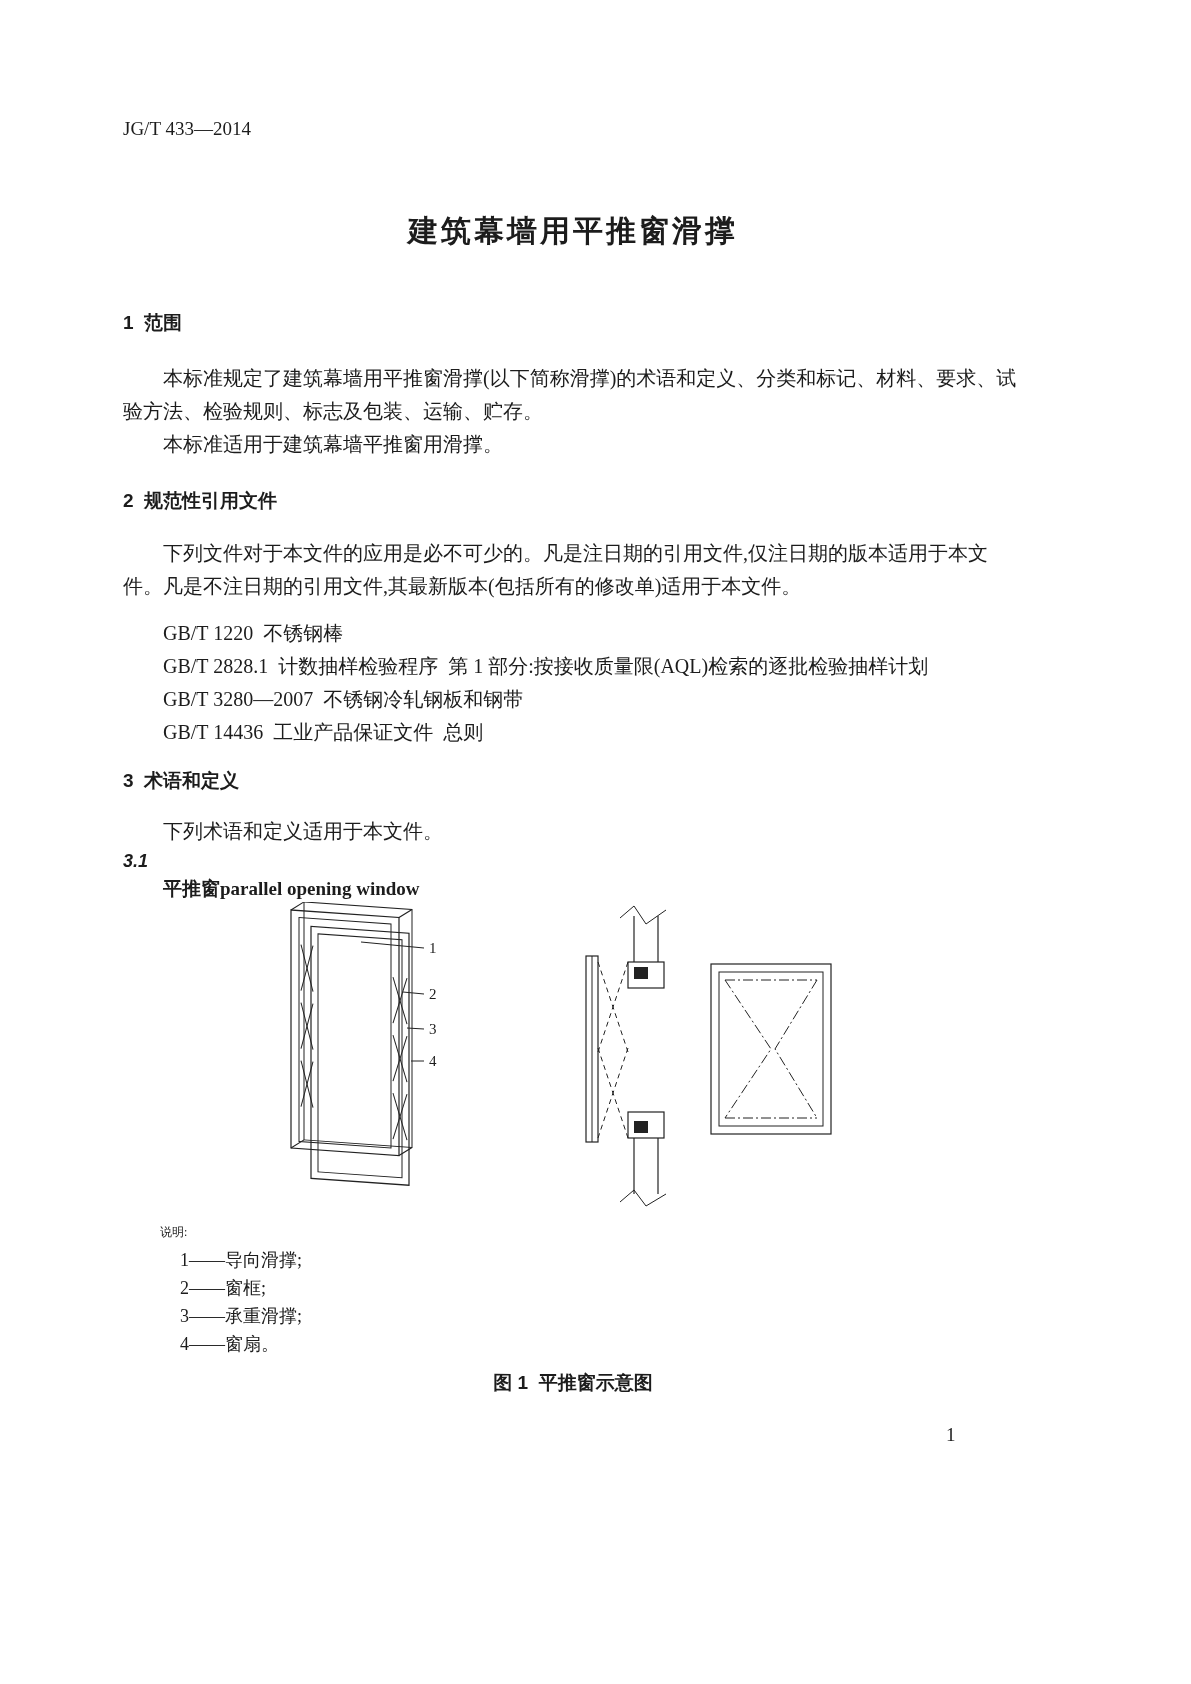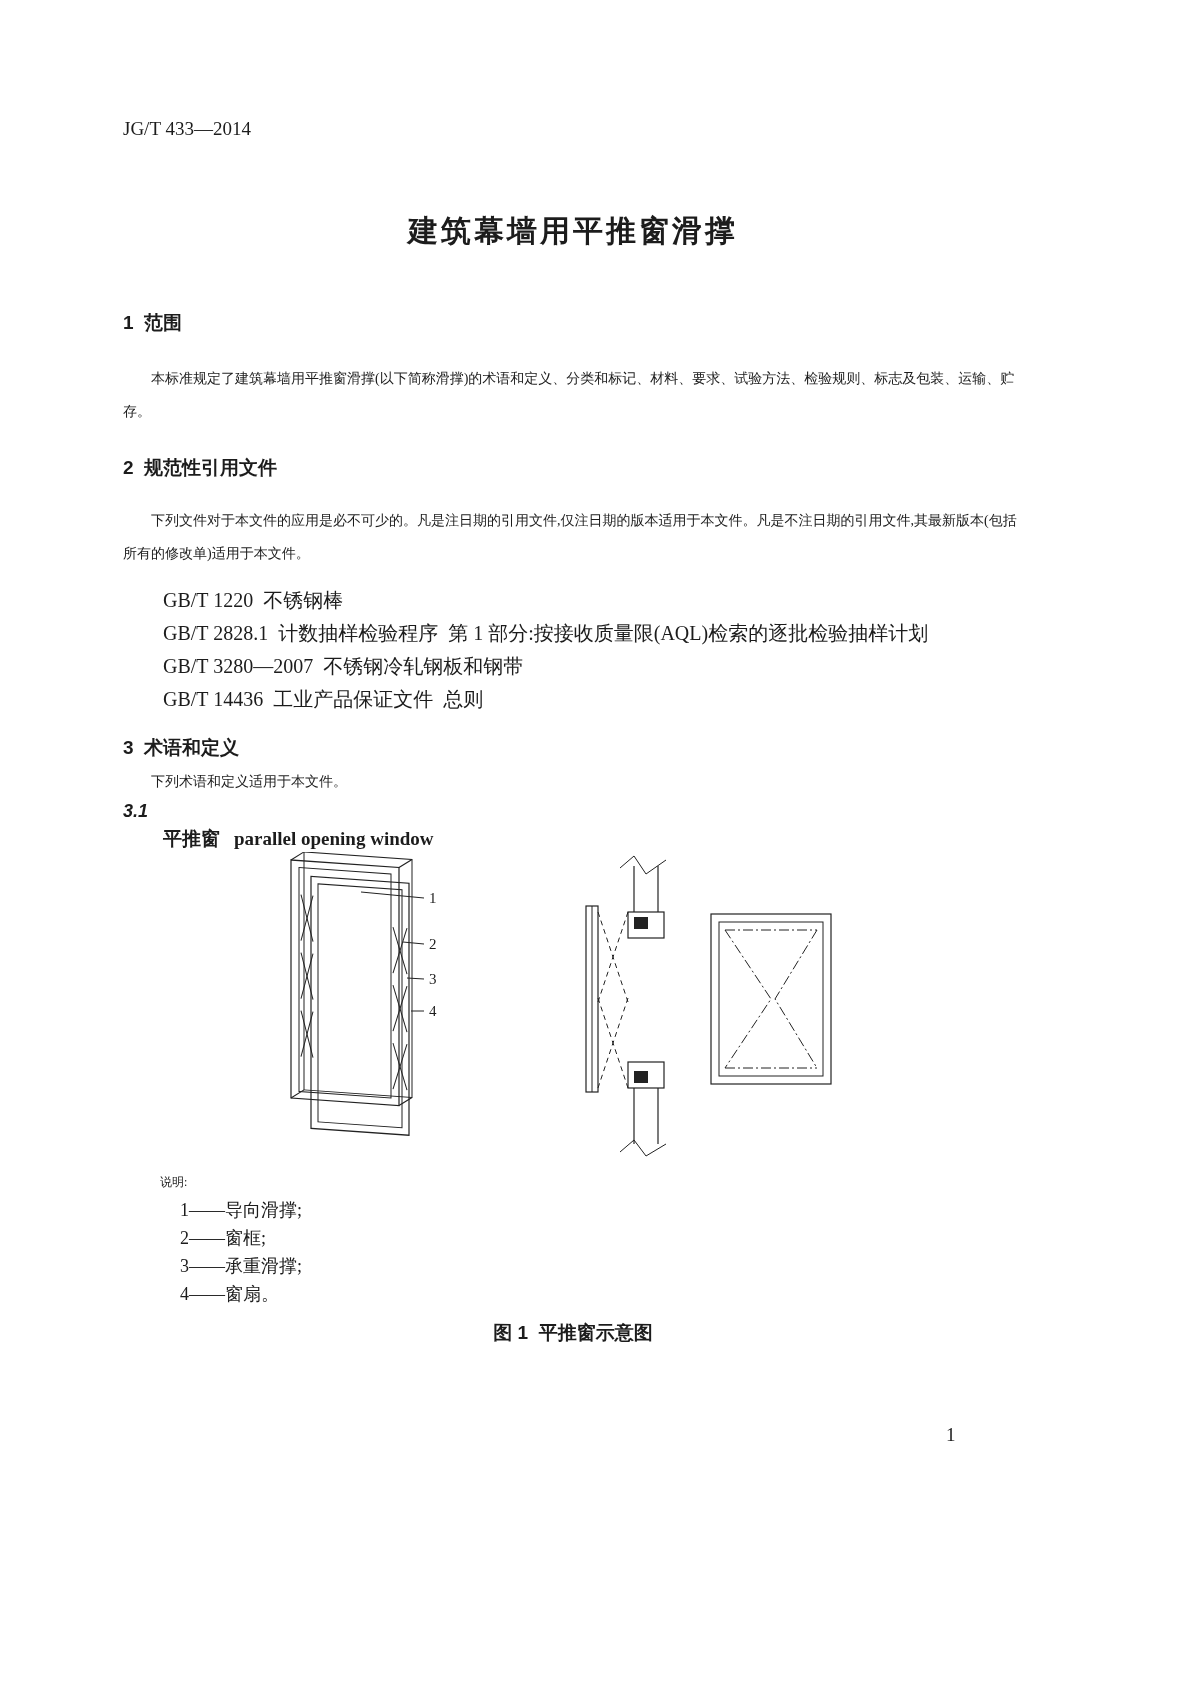--- a/index.html
+++ b/index.html
@@ -31,7 +31,7 @@
   .mt-s2 { margin-top: 27px; }
   .mt-s3 { margin-top: 19px; }
 
-  .para { font-size: 14px; line-height: 33px; text-indent: 2em; margin: 0; }
+  .para { font-size: 20px; line-height: 33px; text-indent: 2em; margin: 0; }
   .p-s1 { margin-top: 26px; }
   .p-s2 { margin-top: 23px; }
   .p-s3 { margin-top: 4px; }

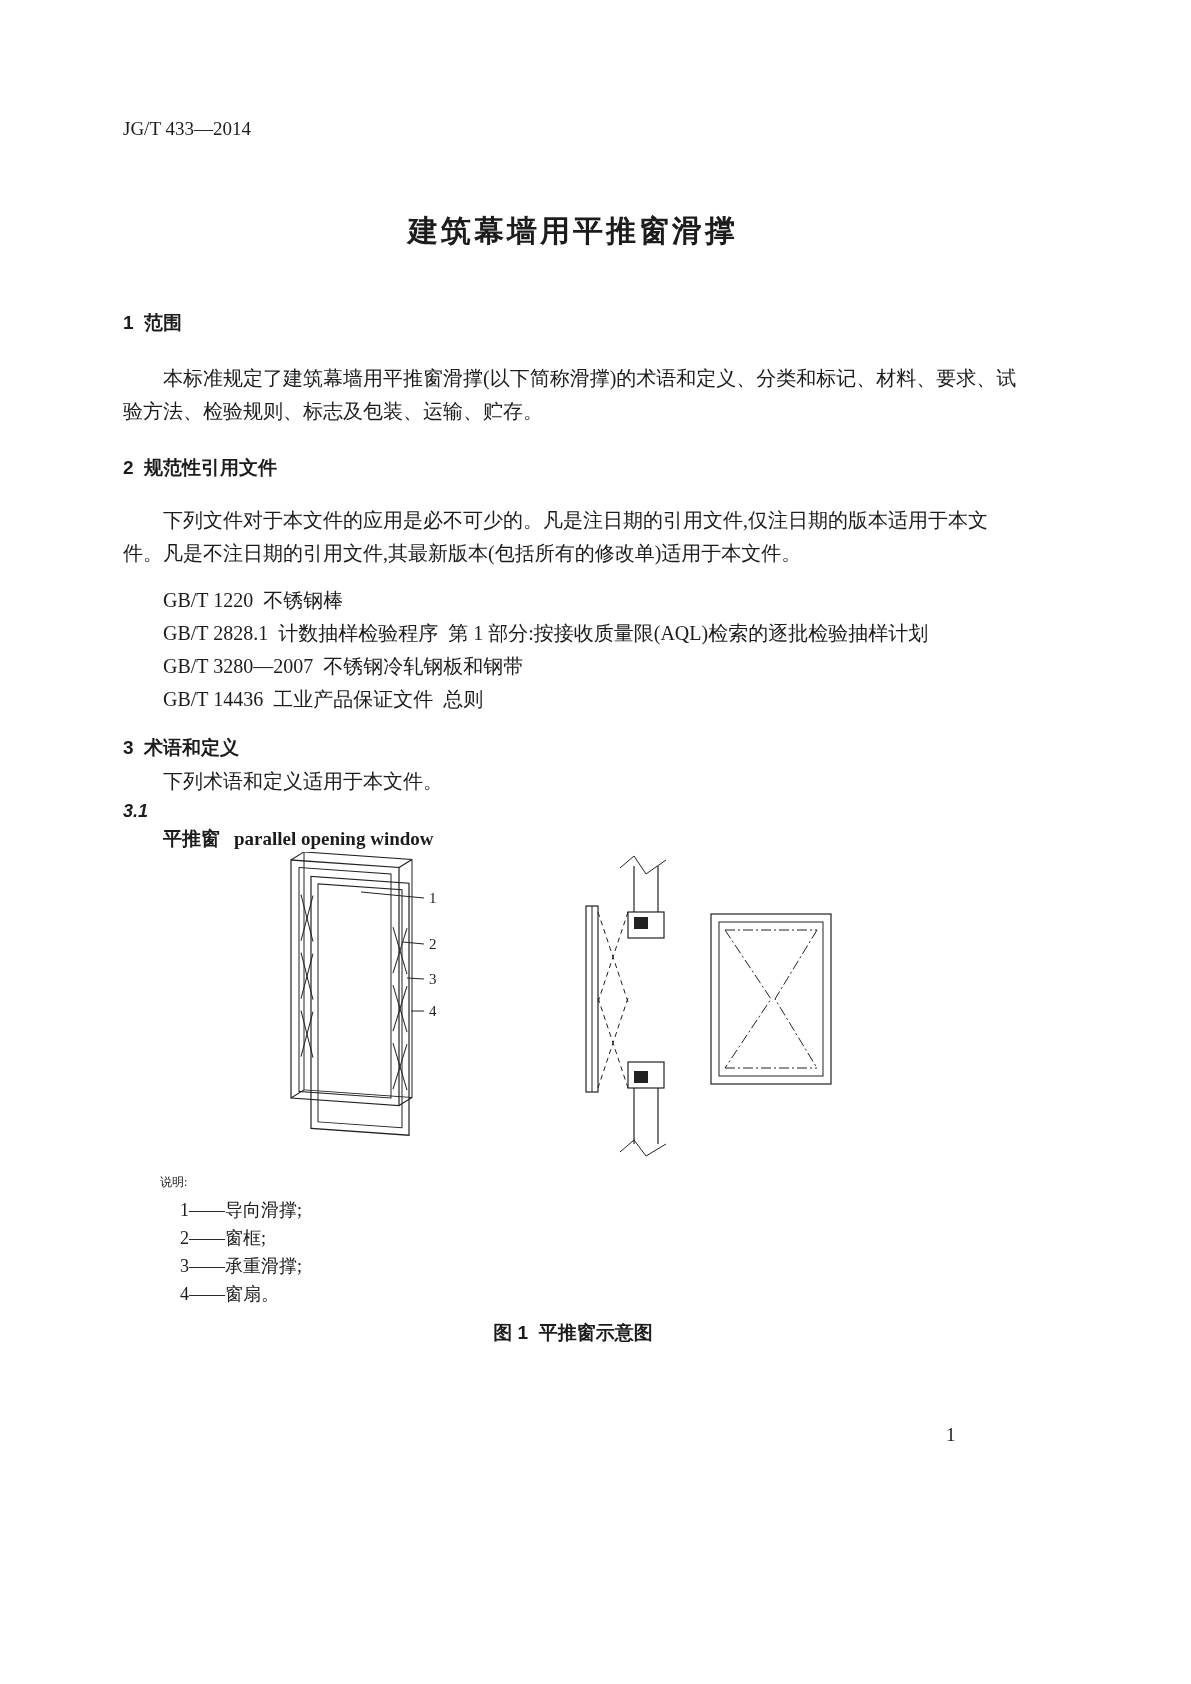--- a/index.html
+++ b/index.html
@@ -73,6 +73,7 @@
 
     <div class="sec-heading hei mt-s1 pre">1  范围</div>
     <p class="para p-s1">本标准规定了建筑幕墙用平推窗滑撑(以下简称滑撑)的术语和定义、分类和标记、材料、要求、试验方法、检验规则、标志及包装、运输、贮存。</p>
+    <p class="para">本标准适用于建筑幕墙平推窗用滑撑。</p>
 
     <div class="sec-heading hei mt-s2 pre">2  规范性引用文件</div>
     <p class="para p-s2">下列文件对于本文件的应用是必不可少的。凡是注日期的引用文件,仅注日期的版本适用于本文件。凡是不注日期的引用文件,其最新版本(包括所有的修改单)适用于本文件。</p>

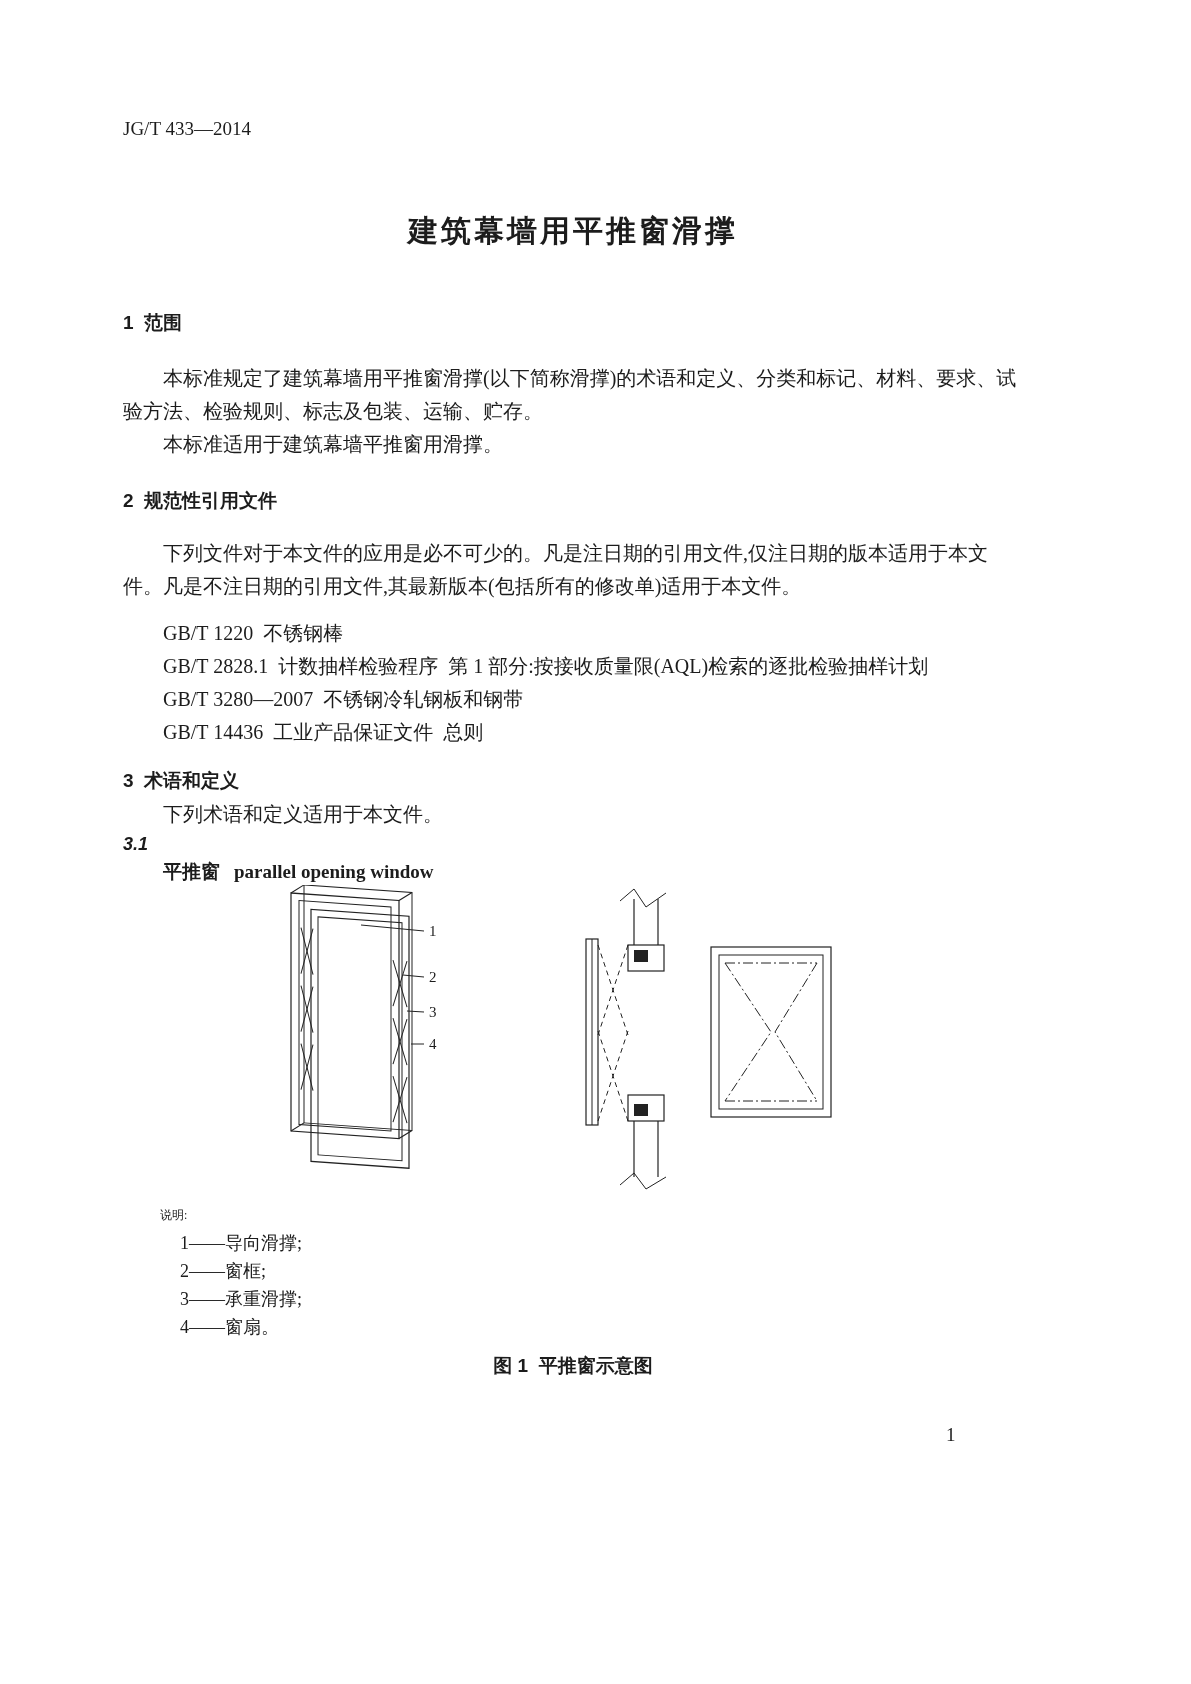--- a/index.html
+++ b/index.html
@@ -34,7 +34,7 @@
   .para { font-size: 20px; line-height: 33px; text-indent: 2em; margin: 0; }
   .p-s1 { margin-top: 26px; }
   .p-s2 { margin-top: 23px; }
-  .p-s3 { margin-top: 4px; }
+  .p-s3 { margin-top: 21px; }
 
   .refs { margin-top: 14px; }
   .ref-item { font-size: 20px; line-height: 33px; padding-left: 40px; }

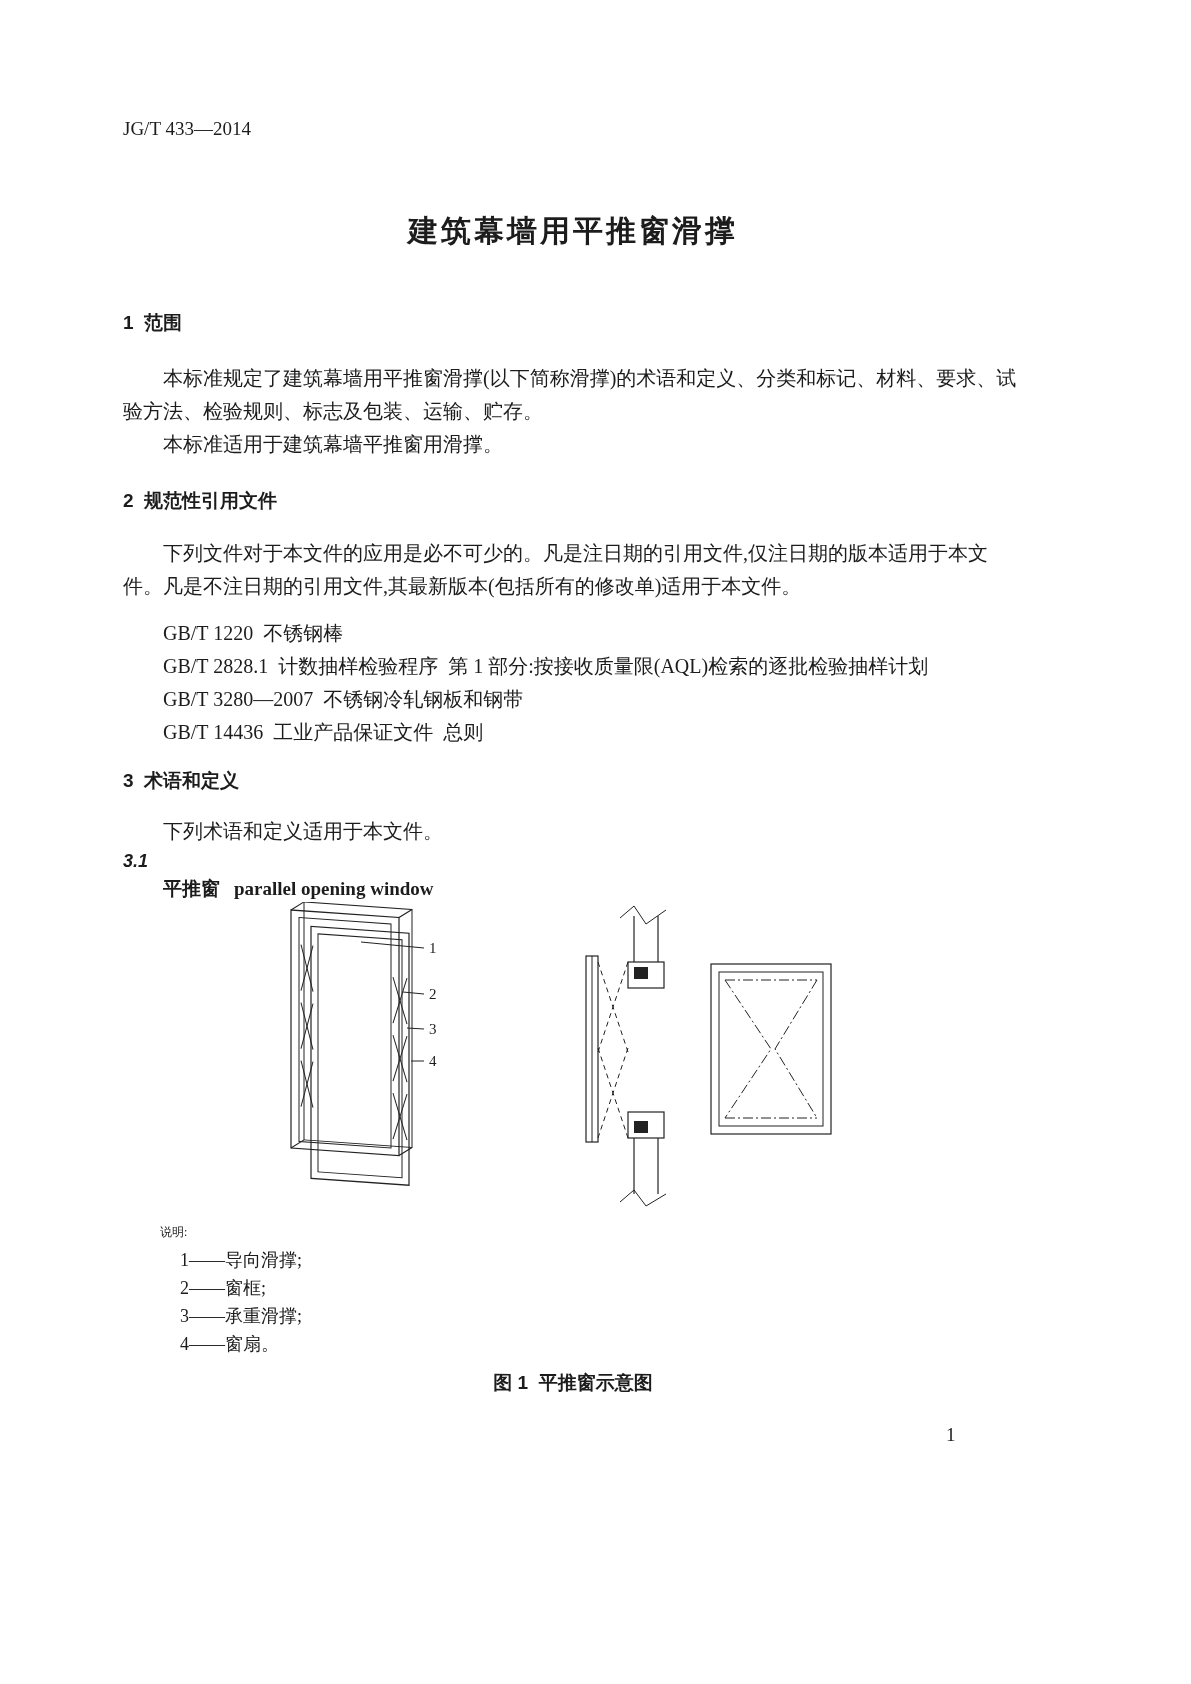--- a/index.html
+++ b/index.html
@@ -41,7 +41,7 @@
 
   .clause-no { font-size: 18px; font-weight: bold; line-height: 26px; font-style: italic; }
   .term-line { margin-top: 2px; padding-left: 40px; font-size: 19px; font-weight: bold; line-height: 26px; }
-  .term-en { font-family: "Liberation Serif", "DejaVu Serif", serif; margin-left: 14px; }
+  .term-en { font-family: "Liberation Serif", "DejaVu Serif", serif; }
   .definition { margin-top: 5px; font-size: 20px; line-height: 32px; text-indent: 2em; margin-bottom: 0; }
 
   .figure-svg { display: block; margin-top: 0; }

